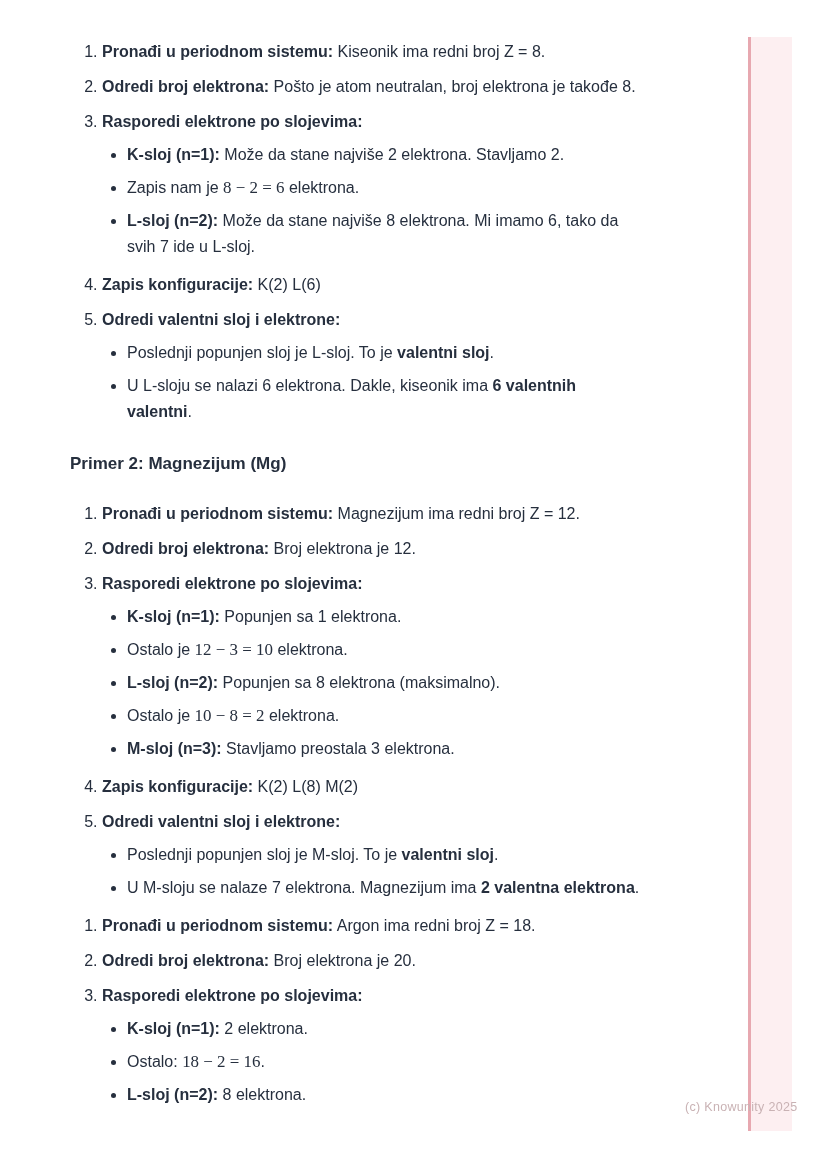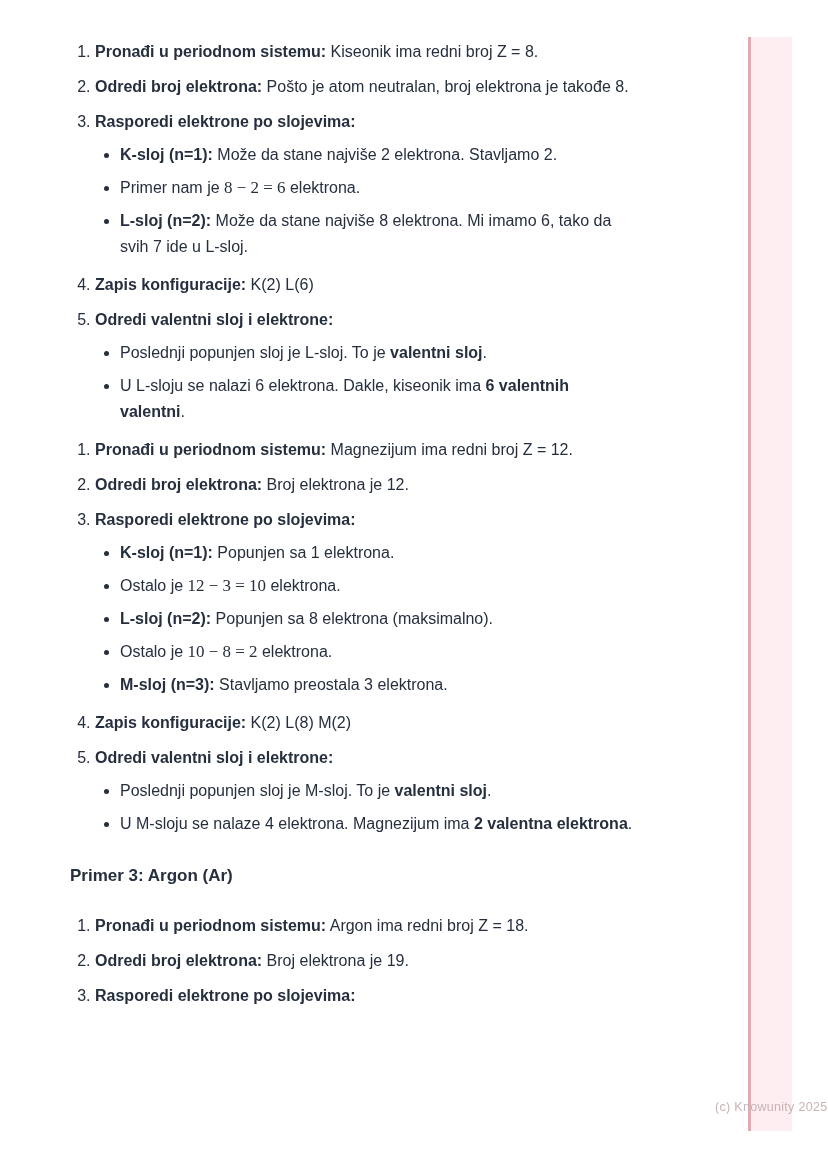--- a/index.html
+++ b/index.html
@@ -18,7 +18,7 @@
     width: 648px;
   }
   ol.steps { margin: 0; padding: 0 0 0 25px; }
-  ol.steps > li { margin: 9px 0; line-height: 26px; }
+  ol.steps > li { margin: 9px 7px; line-height: 26px; }
   ul.subs { list-style: disc; margin: 2px 0 12px 0; padding: 0 0 0 25px; }
   ul.subs > li { margin: 7px 0; line-height: 26px; }
   h3.section-heading {

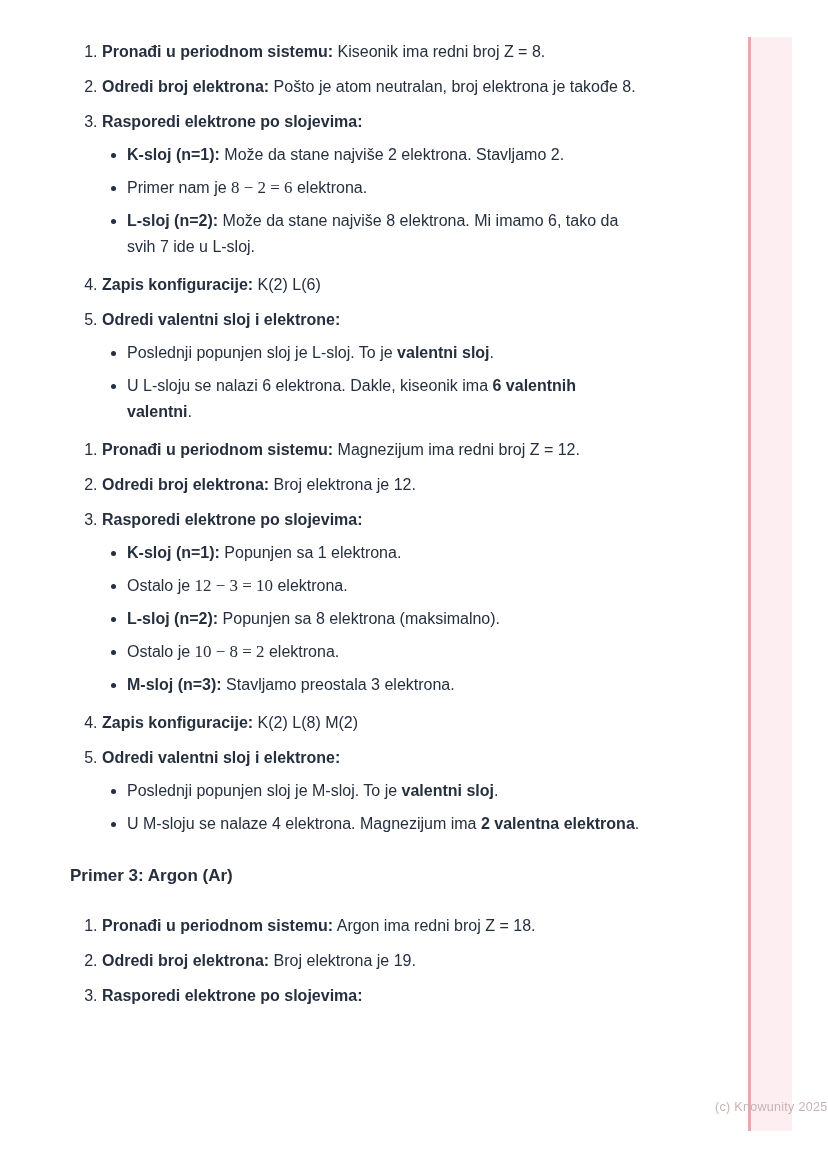--- a/index.html
+++ b/index.html
@@ -71,7 +71,7 @@
           <span><span class="run-b">K-sloj (n=1):</span><span> Može da stane najviše 2 elektrona. Stavljamo 2.</span></span>
         </li>
         <li>
-          <span><span>Primer nam je </span><span class="run-m">8 − 2 = 6</span><span> elektrona.</span></span>
+          <span><span>Zapis nam je </span><span class="run-m">8 − 2 = 6</span><span> elektrona.</span></span>
         </li>
         <li>
           <span><span class="run-b">L-sloj (n=2):</span><span> Može da stane najviše 8 elektrona. Mi imamo 6, tako da</span><br><span>svih 7 ide u L-sloj.</span></span>

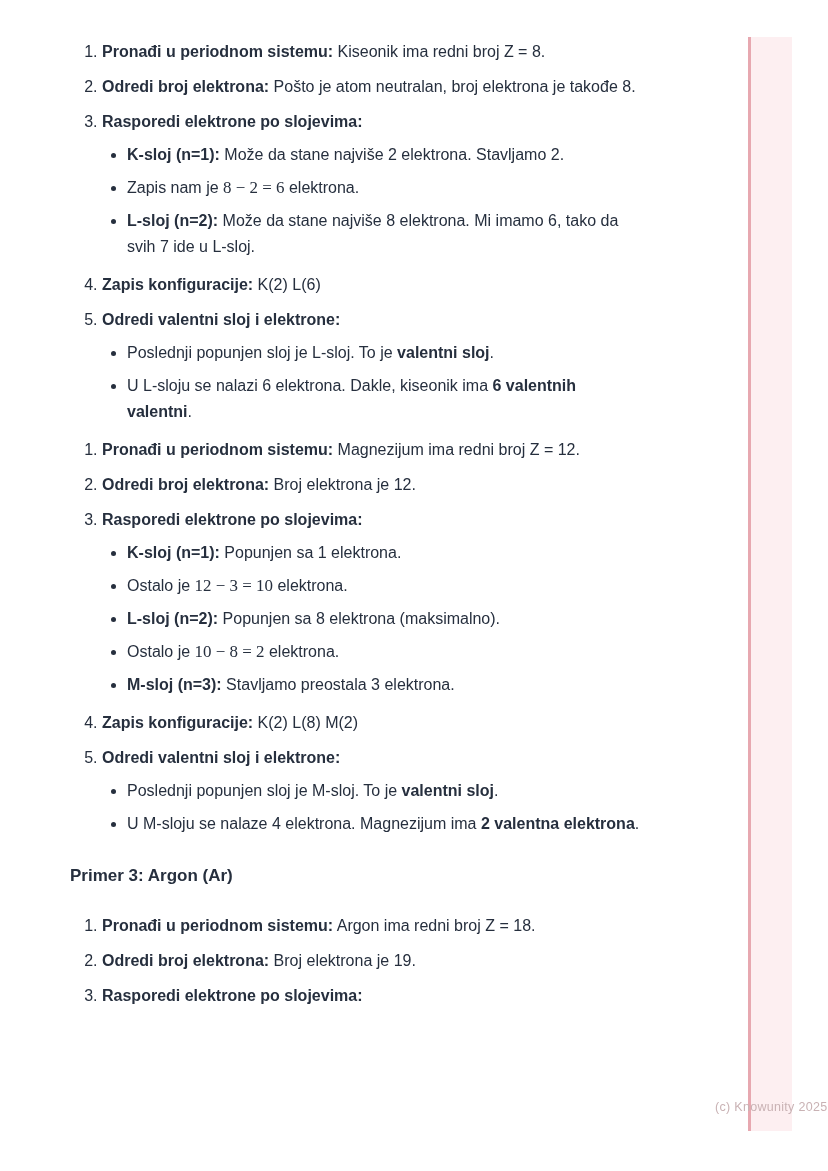--- a/index.html
+++ b/index.html
@@ -94,6 +94,7 @@
     </li>
   </ol>
 
+  <h3 class="section-heading">Primer 2: Magnezijum (Mg)</h3>
 
   <ol class="steps">
     <li>

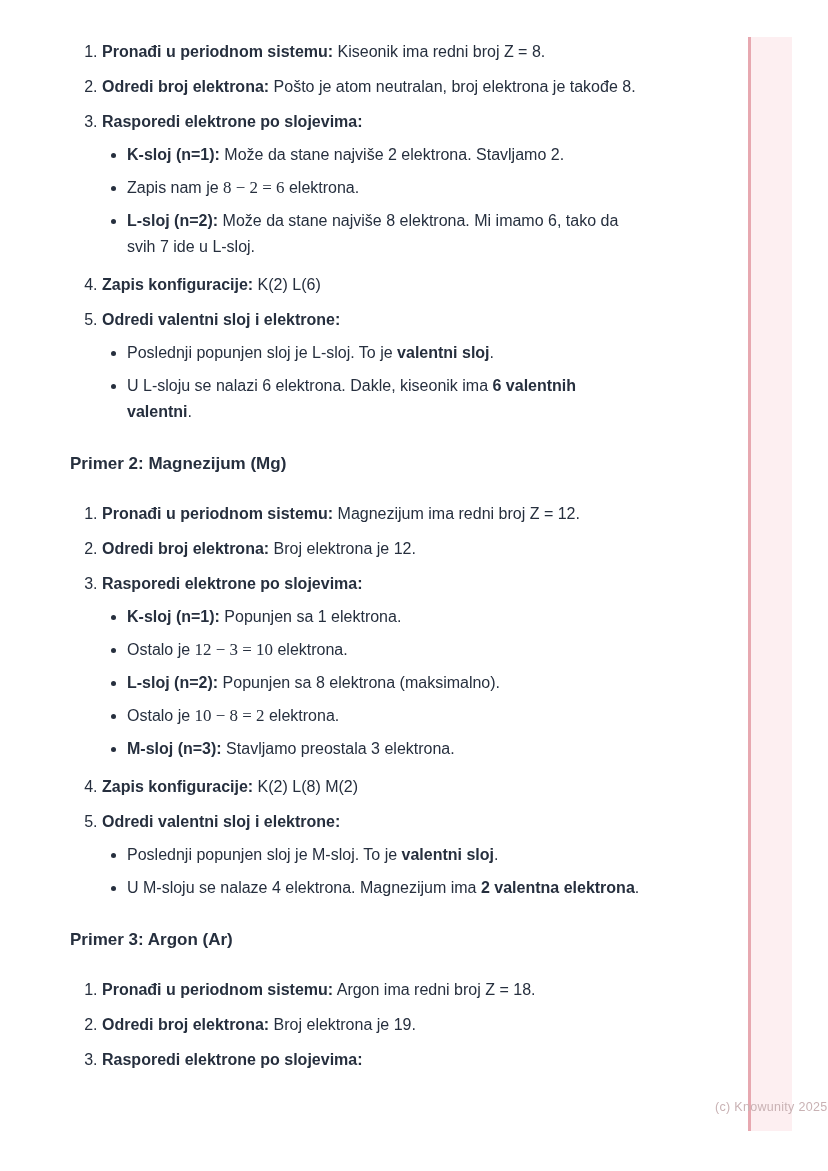--- a/index.html
+++ b/index.html
@@ -133,7 +133,7 @@
           <span><span>Poslednji popunjen sloj je M-sloj. To je </span><span class="run-b">valentni sloj</span><span>.</span></span>
         </li>
         <li>
-          <span><span>U M-sloju se nalaze 4 elektrona. Magnezijum ima </span><span class="run-b">2 valentna elektrona</span><span>.</span></span>
+          <span><span>U M-sloju se nalaze 7 elektrona. Magnezijum ima </span><span class="run-b">2 valentna elektrona</span><span>.</span></span>
         </li>
       </ul>
     </li>

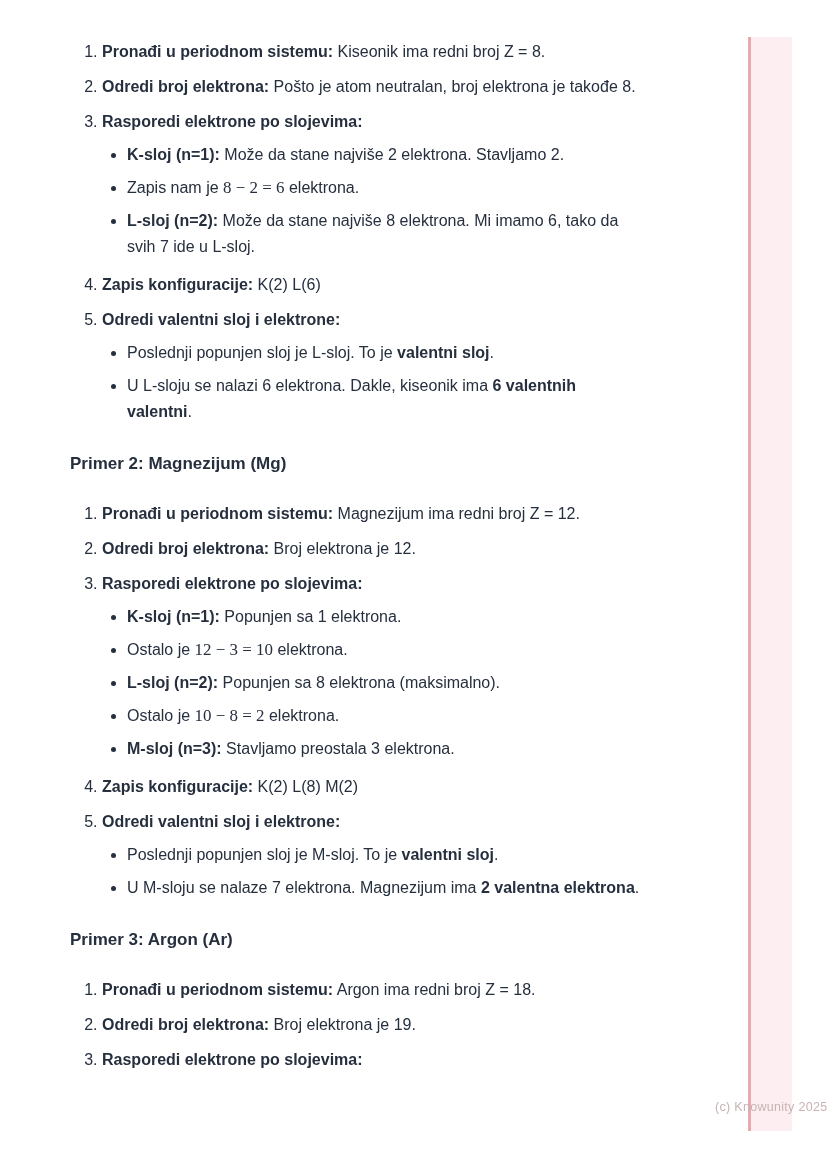--- a/index.html
+++ b/index.html
@@ -139,7 +139,6 @@
     </li>
   </ol>
 
-  <h3 class="section-heading">Primer 3: Argon (Ar)</h3>
 
   <ol class="steps">
     <li>

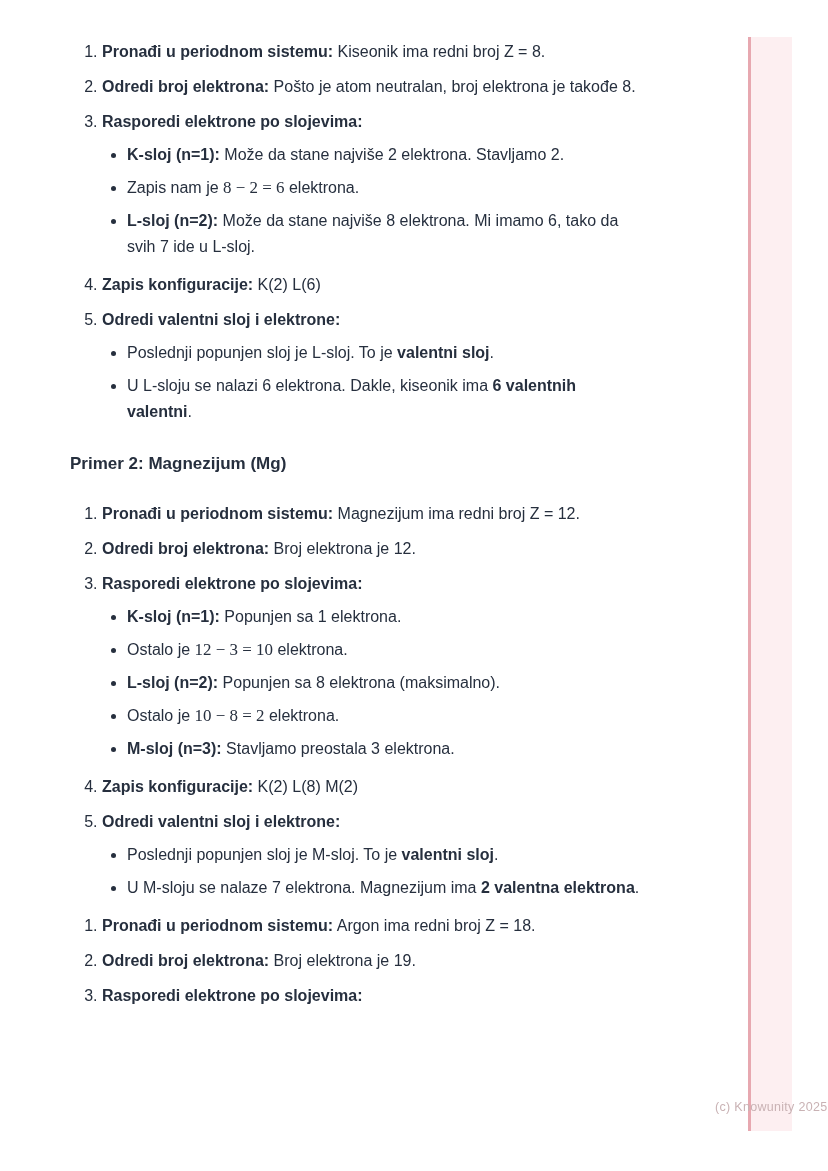--- a/index.html
+++ b/index.html
@@ -145,7 +145,7 @@
       <span><span class="run-b">Pronađi u periodnom sistemu:</span><span> Argon ima redni broj Z = 18.</span></span>
     </li>
     <li>
-      <span><span class="run-b">Odredi broj elektrona:</span><span> Broj elektrona je 19.</span></span>
+      <span><span class="run-b">Odredi broj elektrona:</span><span> Broj elektrona je 20.</span></span>
     </li>
     <li>
       <span><span class="run-b">Rasporedi elektrone po slojevima:</span></span>

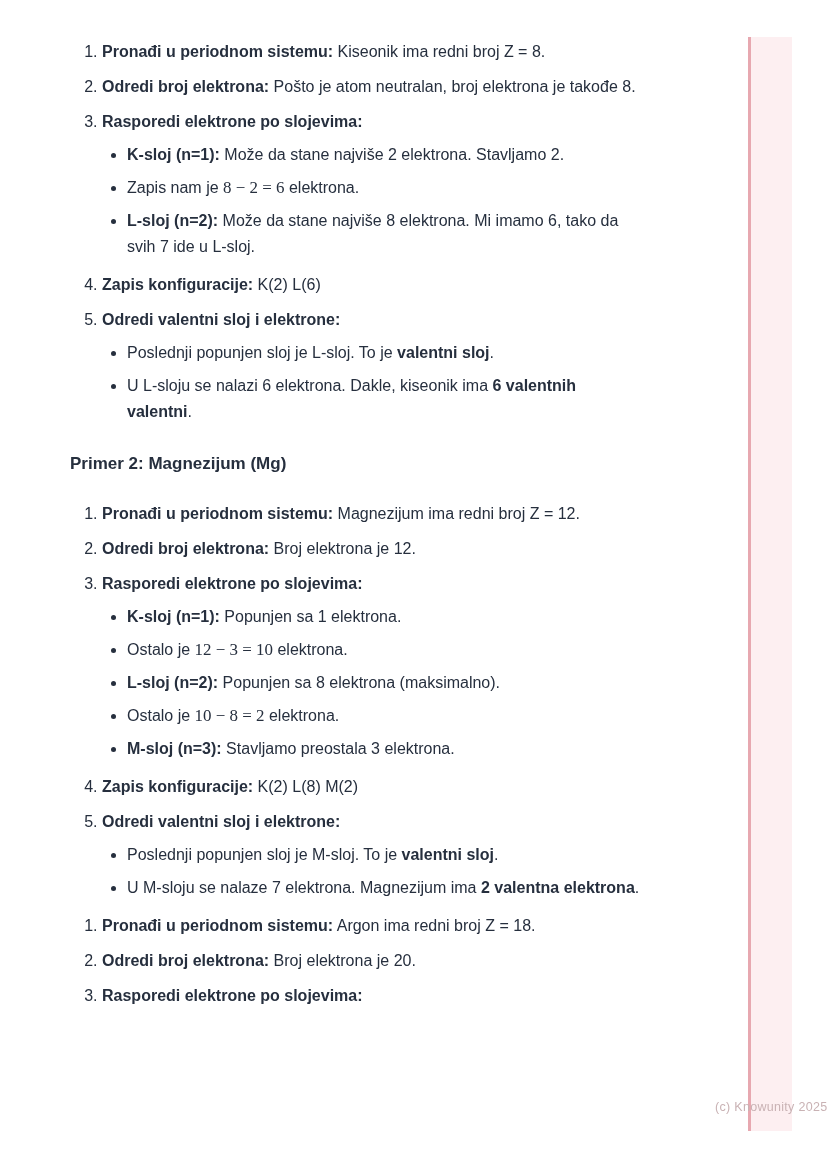--- a/index.html
+++ b/index.html
@@ -149,6 +149,18 @@
     </li>
     <li>
       <span><span class="run-b">Rasporedi elektrone po slojevima:</span></span>
+      <ul class="subs">
+        <li>
+          <span><span class="run-b">K-sloj (n=1):</span><span> 2 elektrona.</span></span>
+        </li>
+        <li>
+          <span><span>Ostalo: </span><span class="run-m">18 − 2 = 16</span><span>.</span></span>
+        </li>
+        <li>
+          <span><span class="run-b">L-sloj (n=2):</span><span> 8 elektrona.</span></span>
+        </li>
+
+      </ul>
     </li>
   </ol>
 

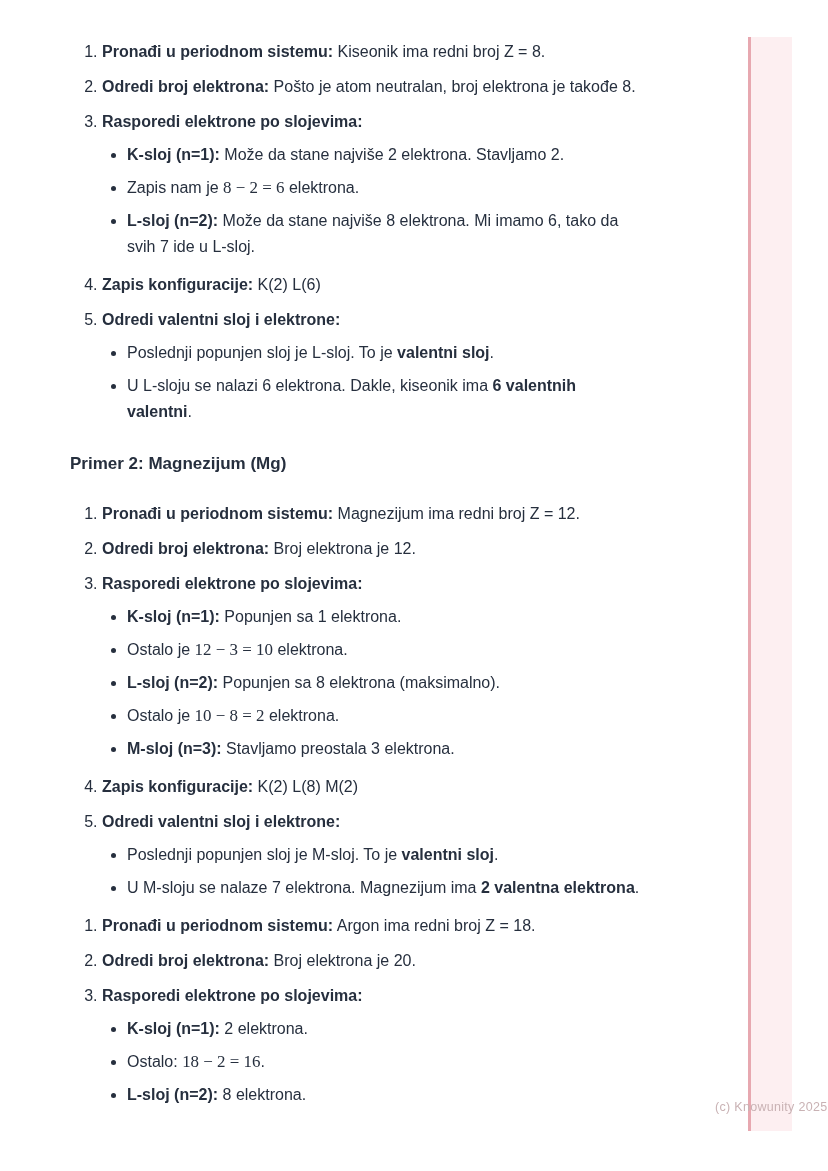--- a/index.html
+++ b/index.html
@@ -44,7 +44,7 @@
   }
   .watermark {
     position: absolute;
-    left: 715px; top: 1100px;
+    left: 685px; top: 1100px;
     font-size: 12.5px;
     letter-spacing: 0.3px;
     color: #c9b2b4;

